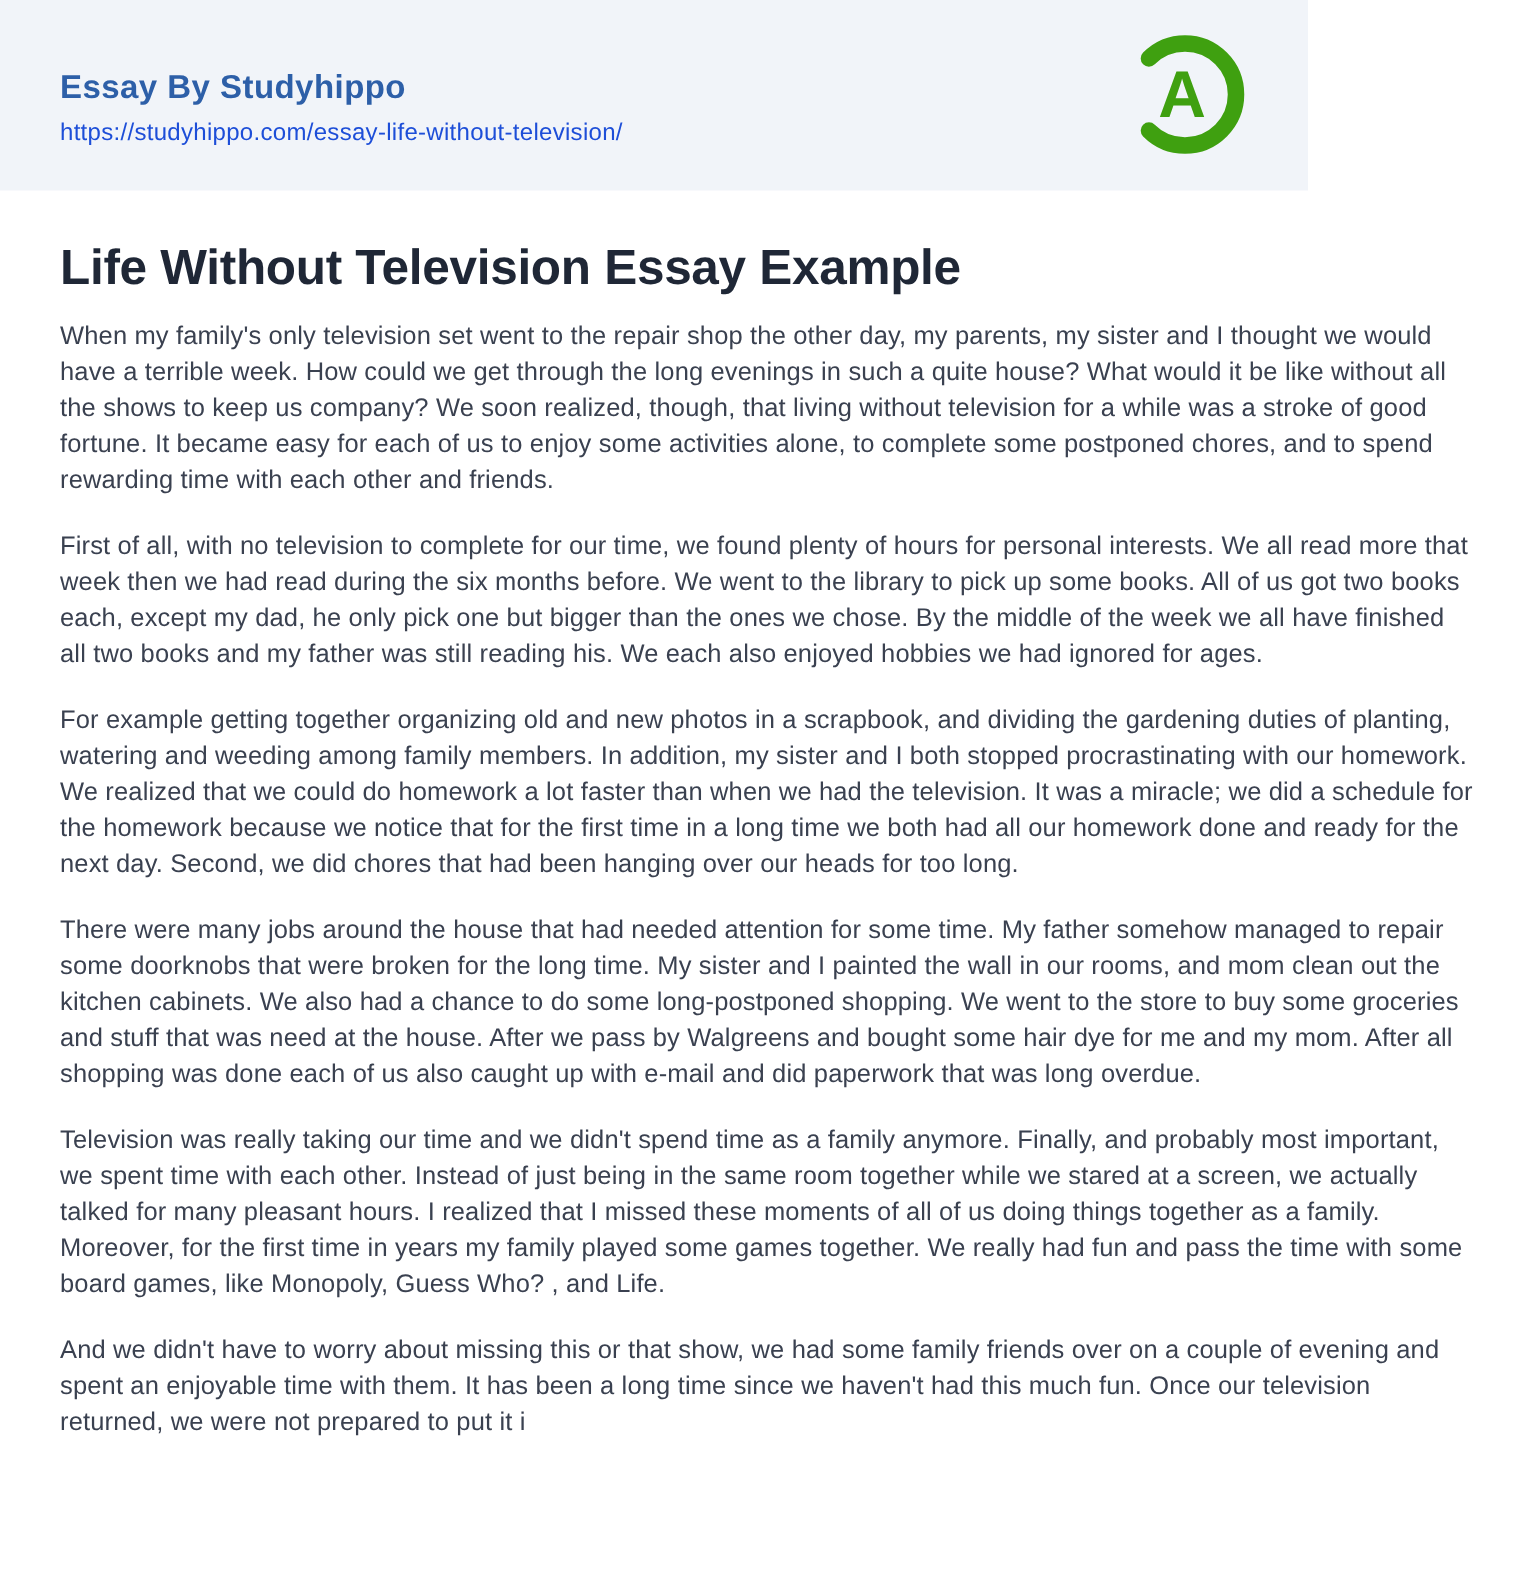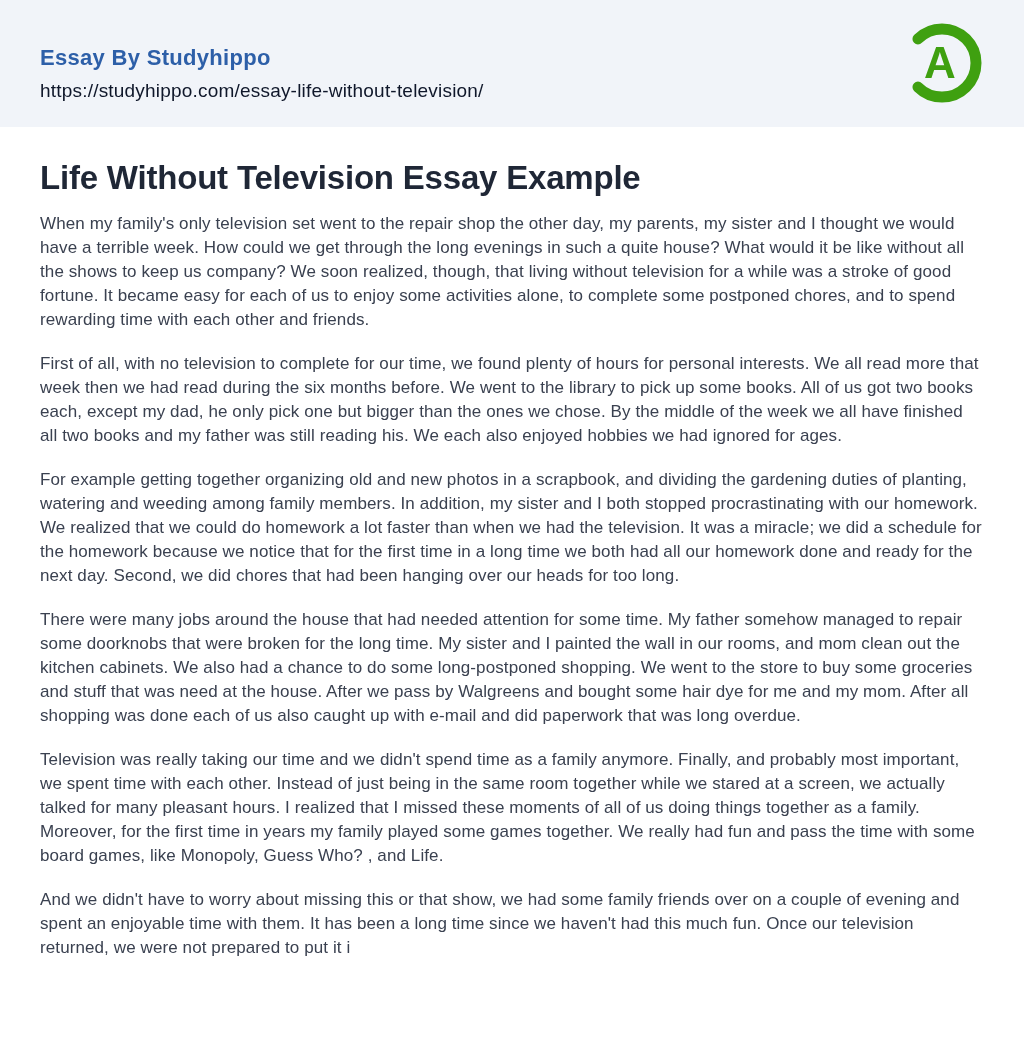--- a/index.html
+++ b/index.html
@@ -15,7 +15,7 @@
   
   .page-header {
     position: relative;
-    width: 1024px;
+    width: 872px;
     height: 127px;
     background: #f1f4f9;
   }

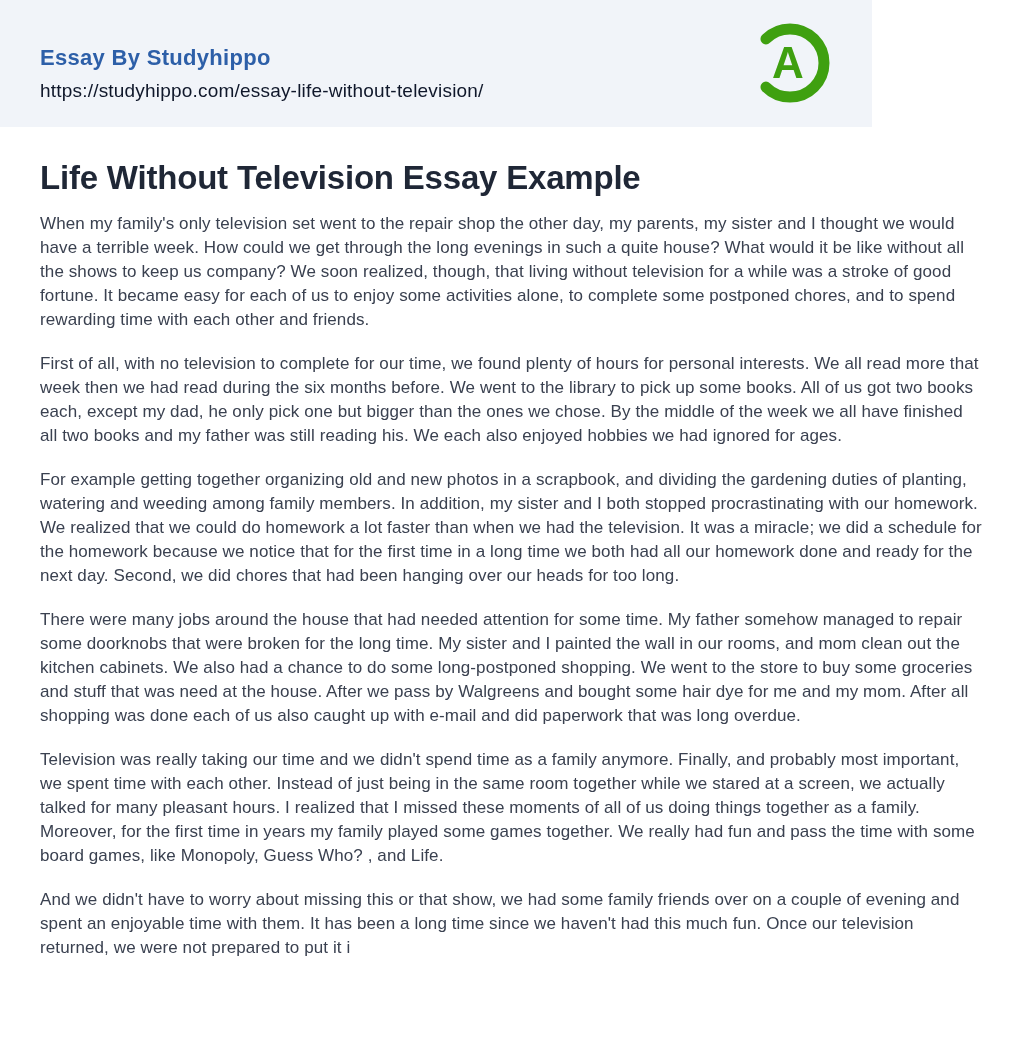--- a/index.html
+++ b/index.html
@@ -31,9 +31,9 @@
   }
   .source-url {
     display: inline-block;
-    font-size: 19px;
+    font-size: 16px;
     font-weight: 400;
-    color: #0f172a;
+    color: #1d4ed8;
     text-decoration: none;
     letter-spacing: 0.2px;
   }

